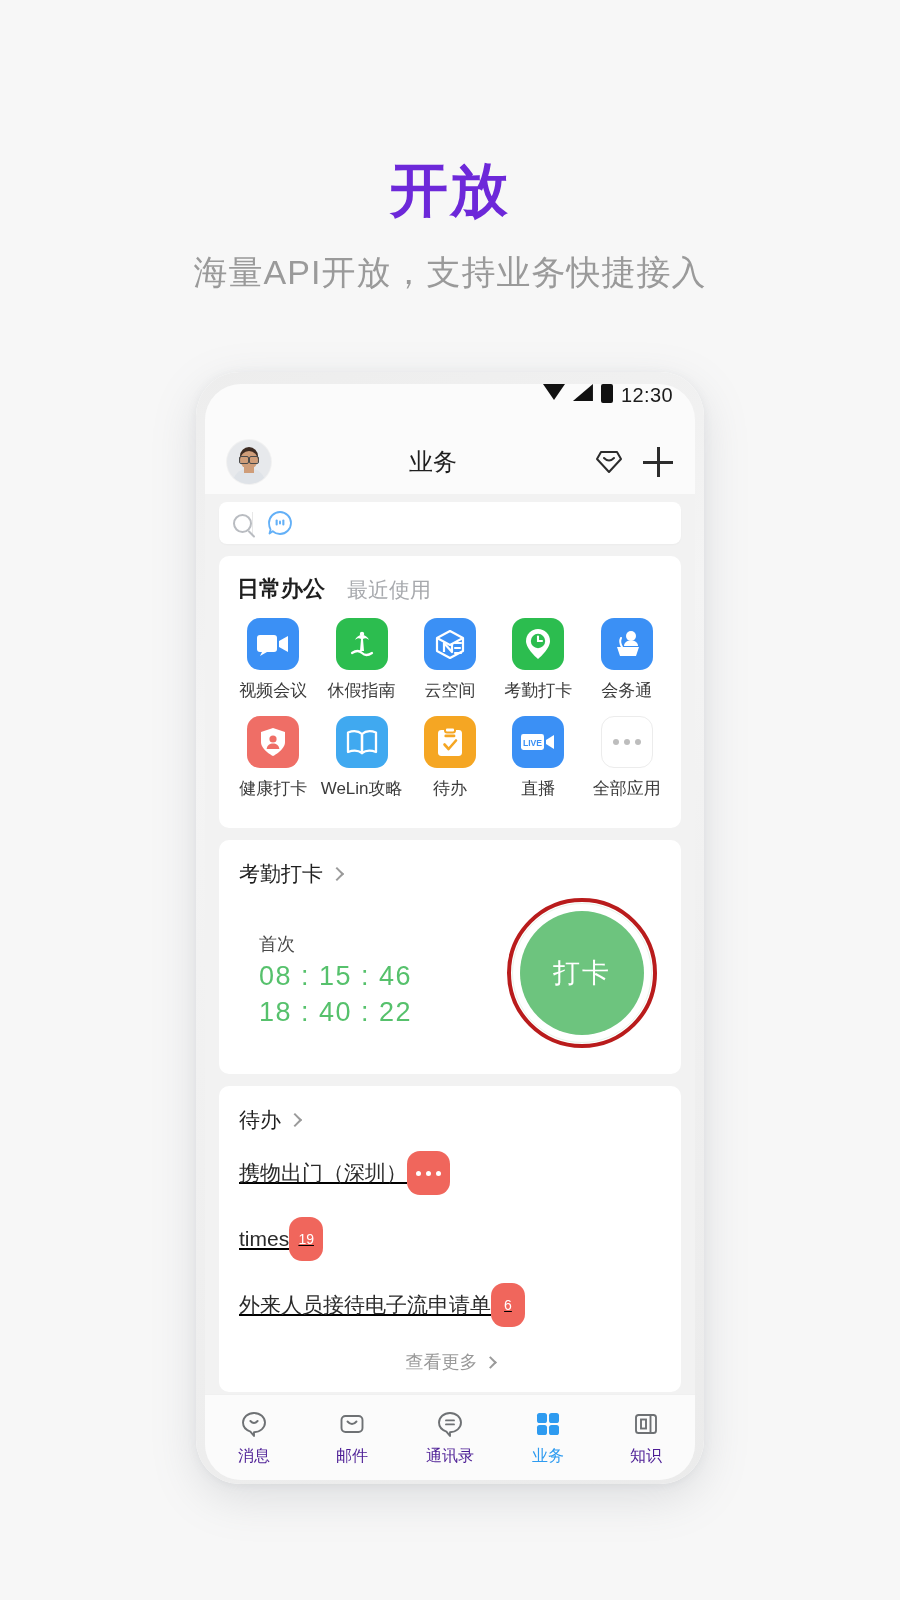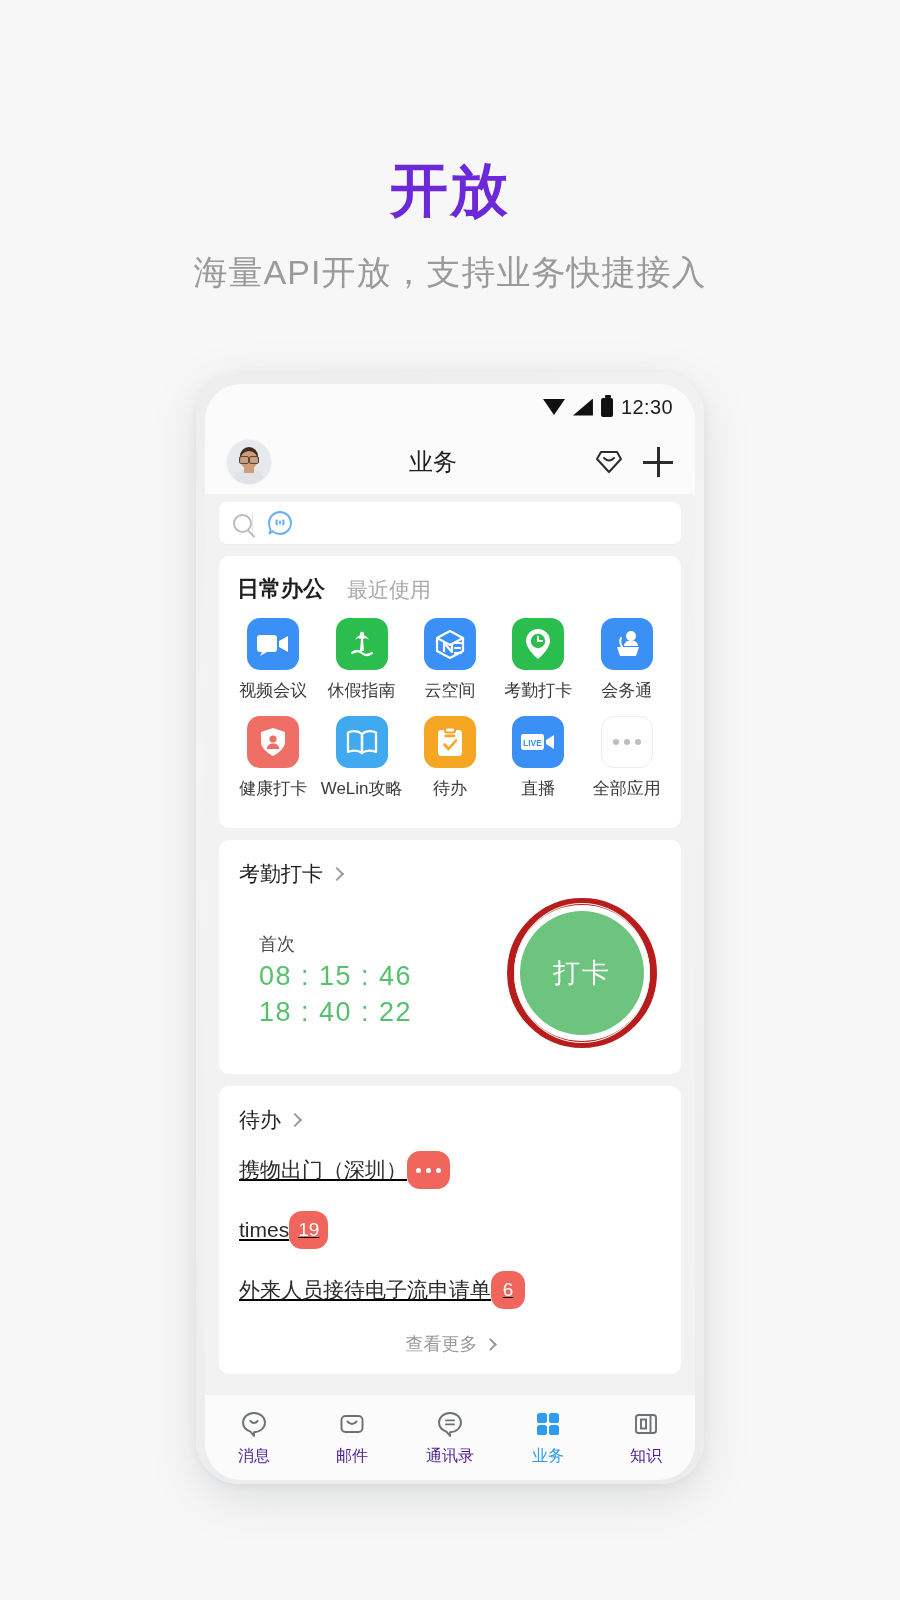--- a/index.html
+++ b/index.html
@@ -45,7 +45,7 @@
   .statusbar {
     position:absolute; top:0; left:0; width:490px; height:46px;
     background:#fbfbfb;
-    display:flex; align-items:center; justify-content:flex-end;
+    display:flex; justify-content:flex-end;
     padding-right:22px; gap:8px;
   }
   .sb-time { font-size:20px; color:#1c1c1c; font-weight:500; letter-spacing:0.4px; }

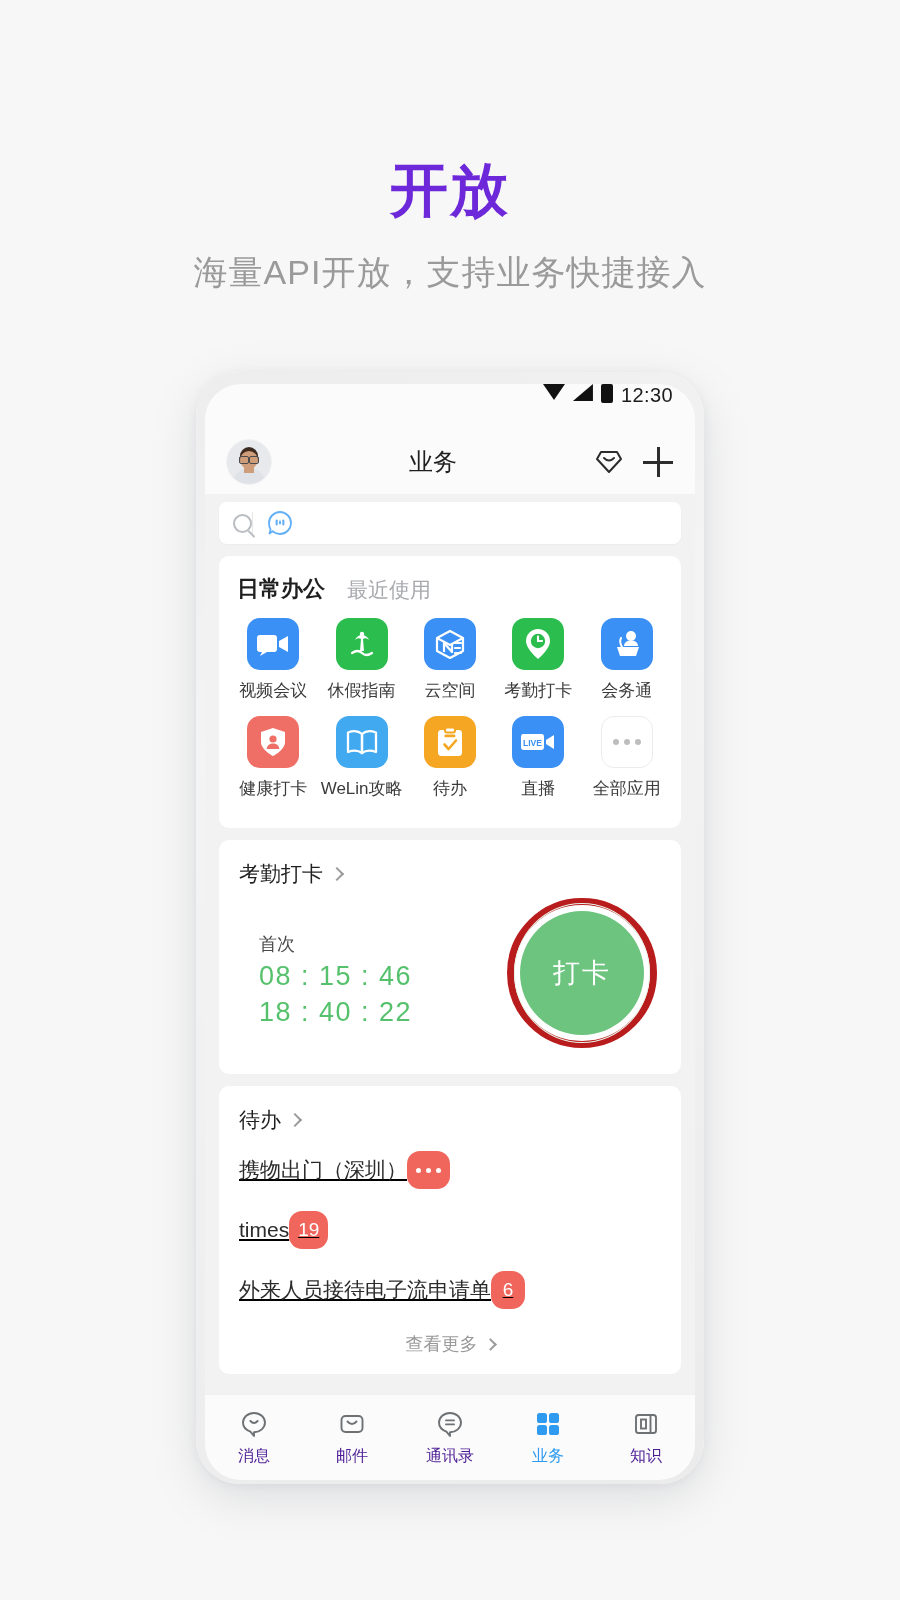--- a/index.html
+++ b/index.html
@@ -139,7 +139,7 @@
   .att-val { font-size:27px; color:#56c16c; letter-spacing:1.5px; margin-top:5px; }
   .punch-ring {
     width:150px; height:150px; border-radius:50%;
-    border:7px solid #b91c1c; display:flex; align-items:center; justify-content:center;
+    border:4px solid #b91c1c; display:flex; align-items:center; justify-content:center;
     flex:none; margin-right:4px;
   }
   .punch-ring2 {

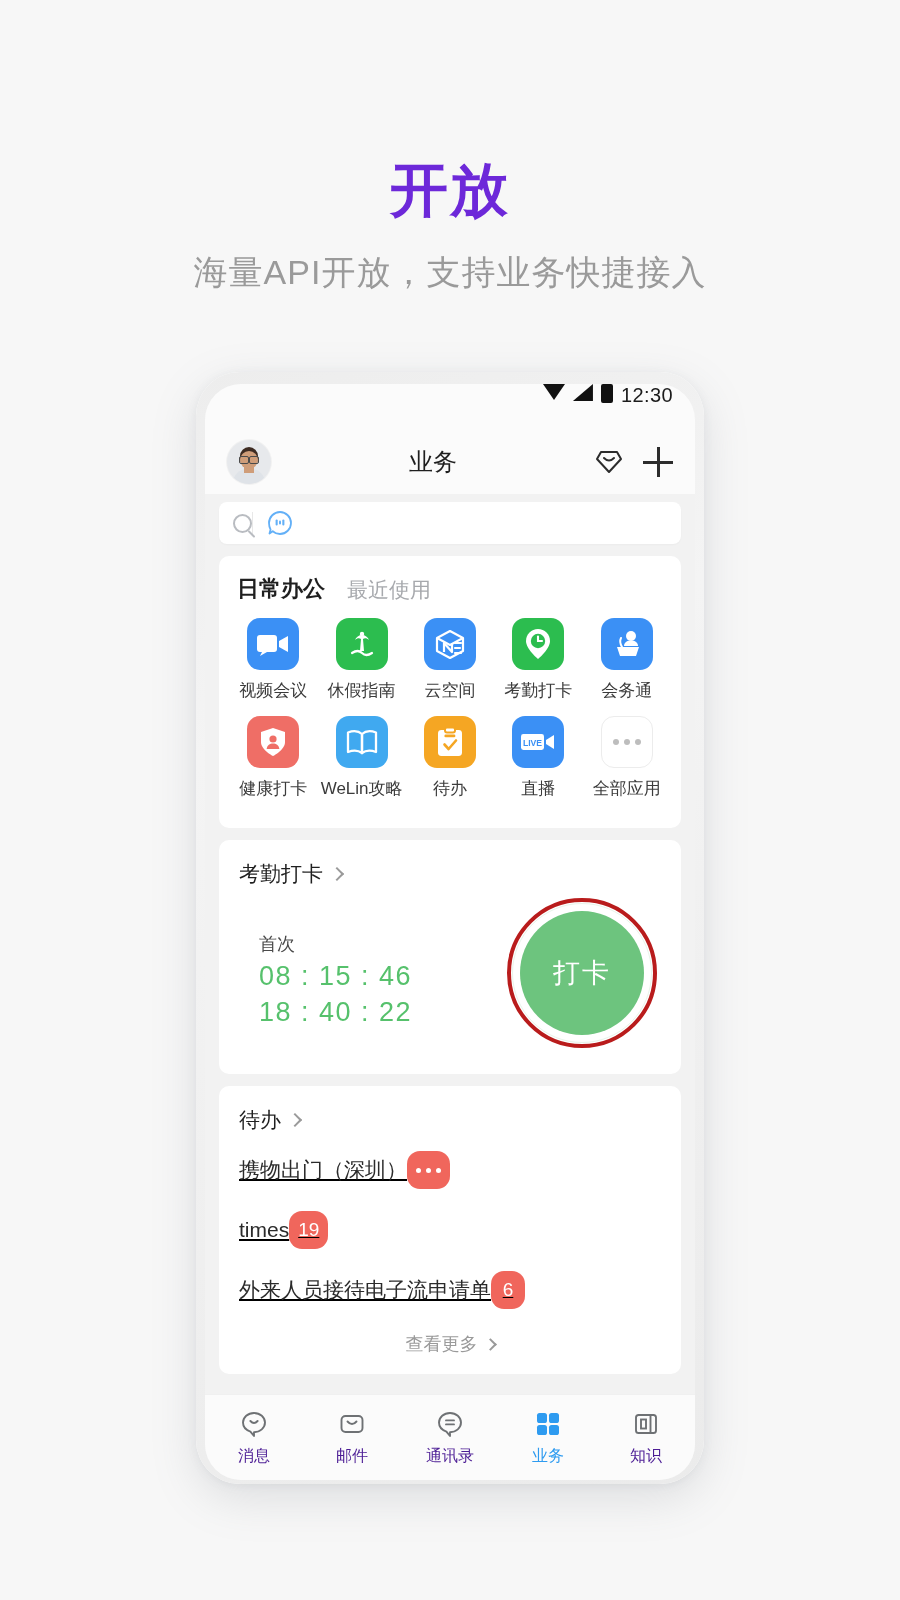--- a/index.html
+++ b/index.html
@@ -160,8 +160,8 @@
   }
   .todo-text { font-size:21px; color:#2b2b2b; }
   .badge {
-    min-width:34px; height:38px; border-radius:13px; background:#f0665c;
-    color:#fff; font-size:19px; display:flex; align-items:center; justify-content:center;
+    min-width:34px; height:44px; border-radius:13px; background:#f0665c;
+    color:#fff; font-size:14px; display:flex; align-items:center; justify-content:center;
     padding:0 9px; flex:none;
   }
   .badge .dots3 i { background:#fff; width:5px; height:5px; }

